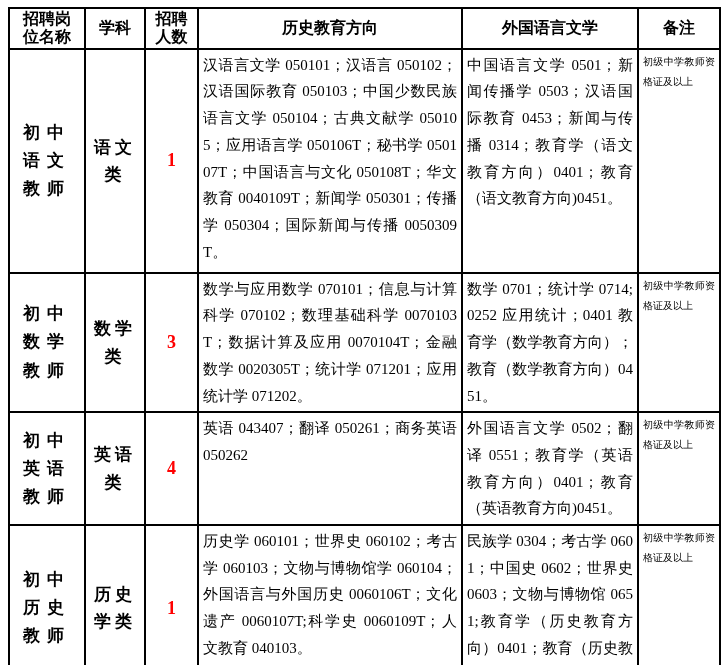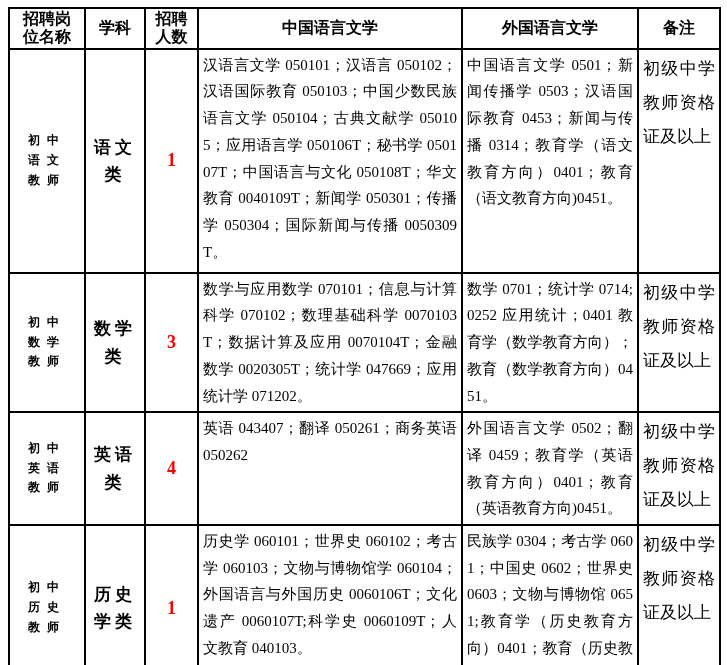--- a/index.html
+++ b/index.html
@@ -106,7 +106,7 @@
         <th>学科</th>
         <th>招聘
 人数</th>
-        <th>中国语言文学</th>
+        <th>历史教育方向</th>
         <th>外国语言文学</th>
         <th>备注</th>
       </tr>

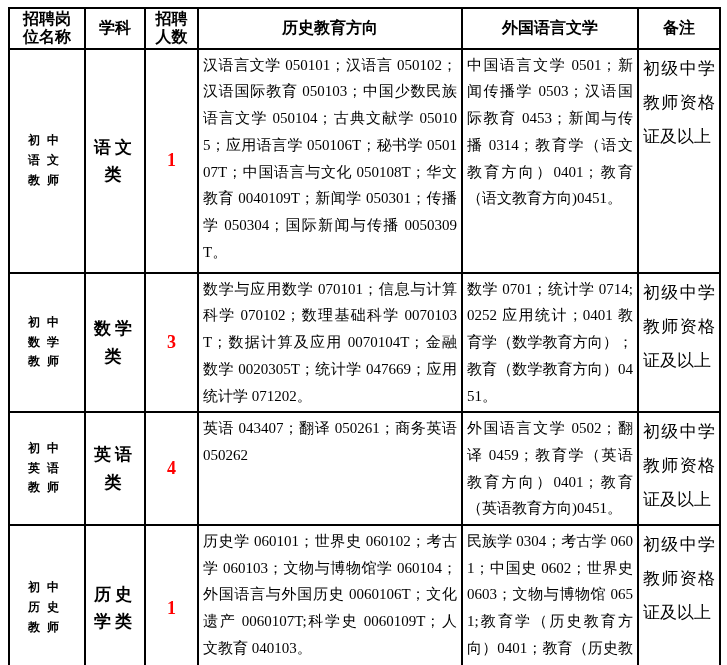--- a/index.html
+++ b/index.html
@@ -77,7 +77,7 @@
   }
   
   td.remark {
-    font-size: 17px;
+    font-size: 10px;
     line-height: 2.0;
     text-align: justify;
     text-align-last: left;

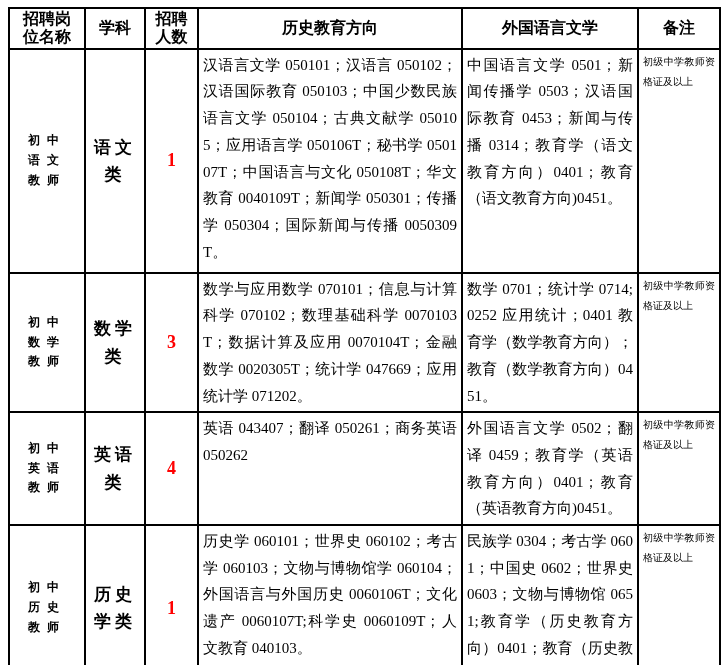--- a/index.html
+++ b/index.html
@@ -40,7 +40,7 @@
   
   td.pos {
     font-weight: bold;
-    font-size: 12px;
+    font-size: 17px;
     text-align: center;
     vertical-align: middle;
     white-space: pre-line;

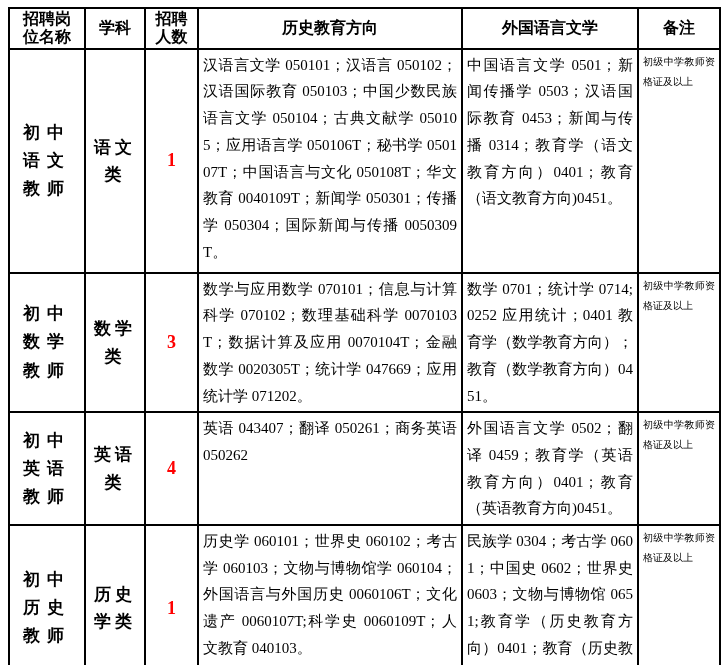--- a/index.html
+++ b/index.html
@@ -130,7 +130,7 @@
         <td class="subj">数学
 类</td>
         <td class="count">3</td>
-        <td class="major">数学与应用数学 070101；信息与计算科学 070102；数理基础科学 0070103T；数据计算及应用 0070104T；金融数学 0020305T；统计学 047669；应用统计学 071202。</td>
+        <td class="major">数学与应用数学 070101；信息与计算科学 070102；数理基础科学 0070103T；数据计算及应用 0070104T；金融数学 0020305T；统计学 071201；应用统计学 071202。</td>
         <td class="major">数学 0701；统计学 0714;0252 应用统计；0401 教育学（数学教育方向）；教育（数学教育方向）0451。</td>
         <td class="remark">初级中学教师资格证及以上</td>
       </tr>

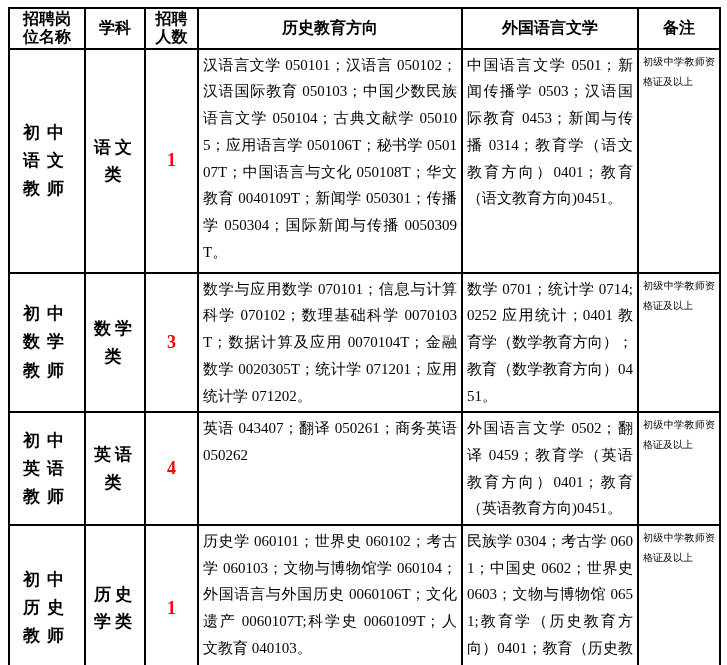--- a/index.html
+++ b/index.html
@@ -142,7 +142,7 @@
 类</td>
         <td class="count">4</td>
         <td class="major">英语 043407；翻译 050261；商务英语 050262</td>
-        <td class="major">外国语言文学 0502；翻译 0459；教育学（英语教育方向）0401；教育（英语教育方向)0451。</td>
+        <td class="major">外国语言文学 0502；翻译 0551；教育学（英语教育方向）0401；教育（英语教育方向)0451。</td>
         <td class="remark">初级中学教师资格证及以上</td>
       </tr>
       <tr class="r3">

